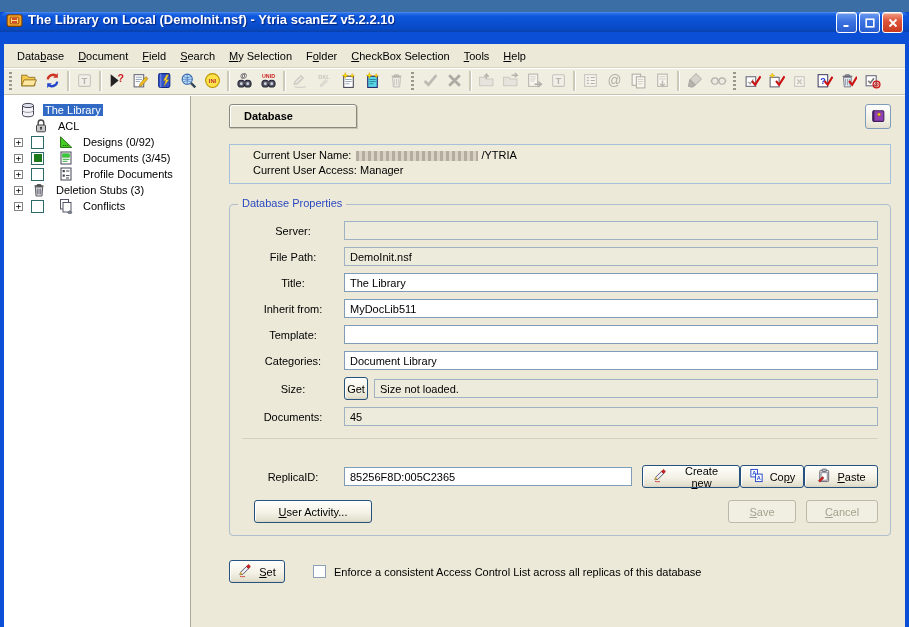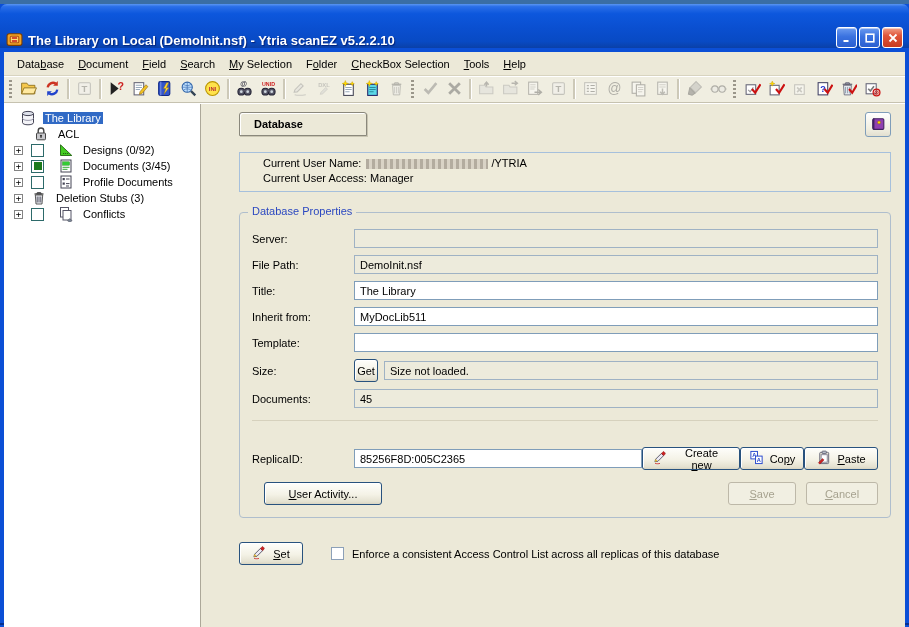--- a/index.html
+++ b/index.html
@@ -12,9 +12,9 @@
     box-shadow:inset 0 -2px 0 #07308f; position:relative; }
 
   
-  .titlebar { height:44px; margin:4px -4px; border-radius:7px 7px 0 0;
+  .titlebar { height:20px; margin:12px -4px; border-radius:7px 7px 0 0;
     background:linear-gradient(180deg,#5a96f2 0%,#2a6fe8 6%,#0d57dd 22%,#0a4fd0 55%,#084ac4 85%,#0a40a8 100%);
-    display:flex; align-items:flex-end; padding:0 6px; gap:5px; }
+    display:flex; align-items:flex-start; padding:0 6px; gap:5px; }
   .titlebar .title { color:#fff; font-weight:bold; font-size:13px;
     text-shadow:1px 1px 1px #00227a; flex:1; white-space:nowrap; overflow:hidden; }
   .app-icon { width:17px; height:17px; display:inline-flex; }

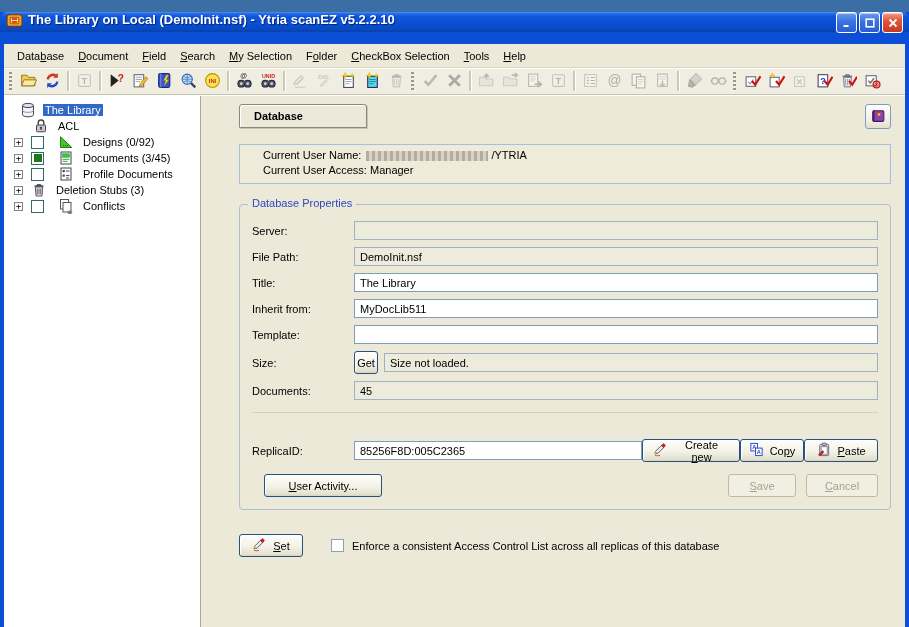--- a/index.html
+++ b/index.html
@@ -84,7 +84,7 @@
     padding:0 4px; color:#2b48c0; }
 
   .frow { display:flex; align-items:center; margin-bottom:7px; }
-  .flabel { width:102px; flex:0 0 auto; }
+  .flabel { width:102px; flex:0 0 auto;text-align:center; }
   .finput { flex:1; height:19px; border:1px solid #7f9db9; background:#fff;
     font-family:"Liberation Sans",sans-serif; font-size:11px; padding:1px 5px; color:#000; }
   .finput.dis { background:#edebdc; border-color:#9fb2c4; }

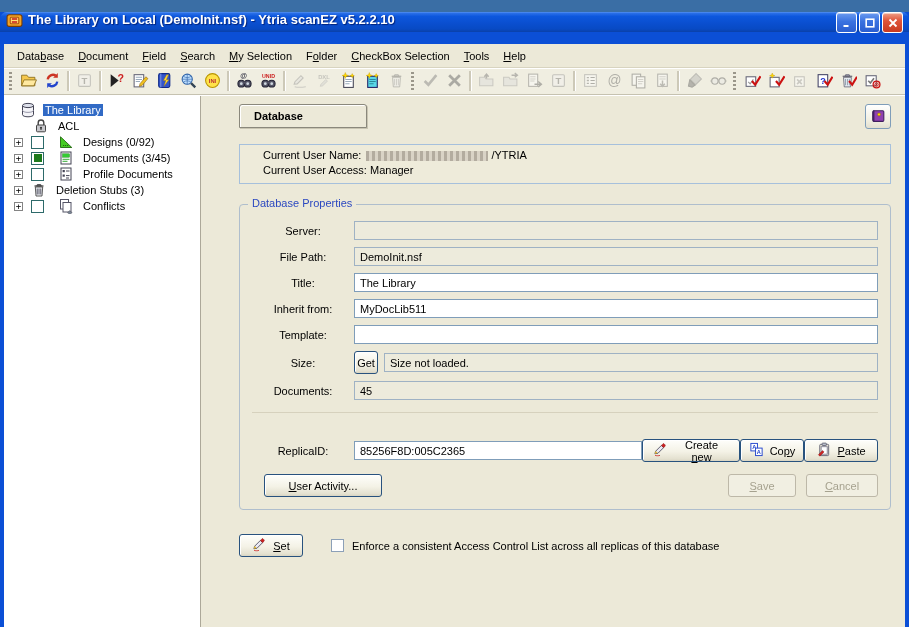--- a/index.html
+++ b/index.html
@@ -536,6 +536,10 @@
         <div class="frow">
           <label class="flabel">Template:</label>
           <input class="finput" value="" style="">
+        </div>
+        <div class="frow">
+          <label class="flabel">Categories:</label>
+          <input class="finput" value="Document Library" style="">
         </div>
         <div class="frow">
           <label class="flabel">Size:</label>

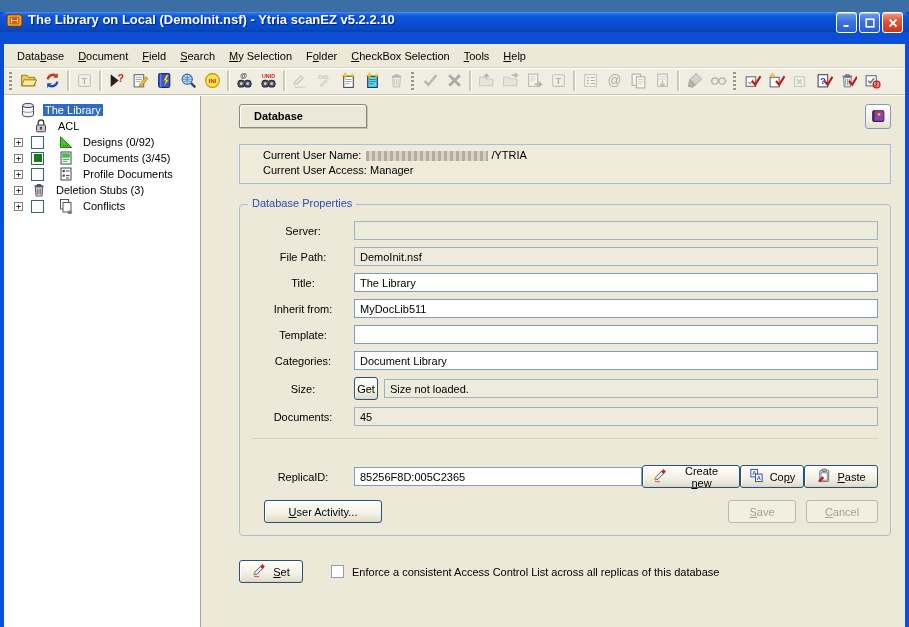--- a/index.html
+++ b/index.html
@@ -102,7 +102,7 @@
   .replica-row { border-top:1px solid #d6d1bd; padding-top:26px; margin-top:12px;
     display:flex; align-items:center; }
   .replica-input { flex:0 0 288px; }
-  .replica-btns { flex:1; display:flex; justify-content:flex-end; }
+  .replica-btns { flex:1; display:flex; justify-content:flex-end; margin-left:10px; }
   .btn-create { width:98px; } .btn-copy { width:64px; } .btn-paste { width:74px; }
 
   .action-row { display:flex; align-items:center; margin-top:12px; margin-bottom:2px; }

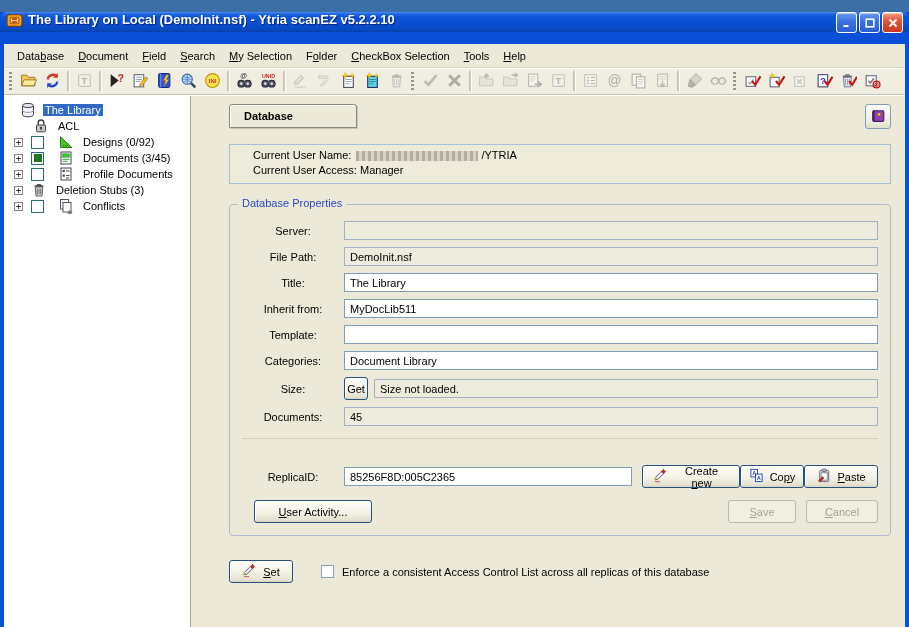--- a/index.html
+++ b/index.html
@@ -110,7 +110,7 @@
   .btn-save { width:68px; margin-left:auto; } .btn-cancel { width:72px; margin-left:10px; }
 
   .set-row { display:flex; align-items:center; margin-top:24px; }
-  .btn-set { width:64px; }
+  .btn-set { width:56px; }
   .acl-cb { width:13px; height:13px; border:1px solid #8ca0b8; background:#fff;
     margin:0 8px 0 28px; flex:0 0 auto; }
 </style>

